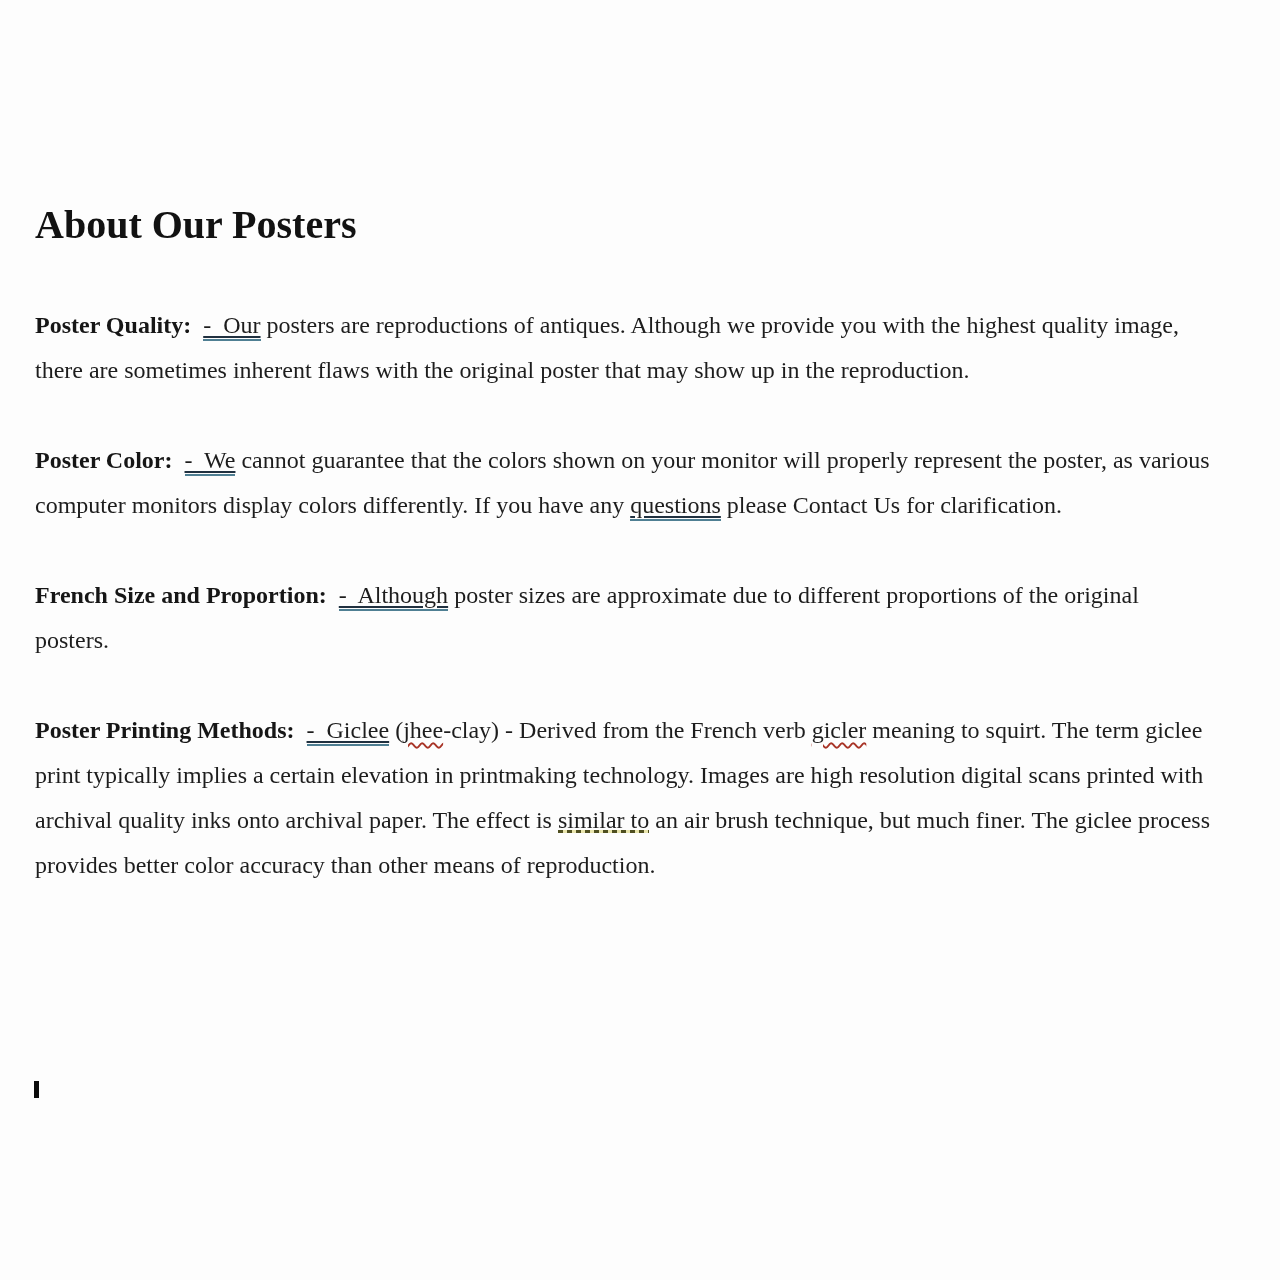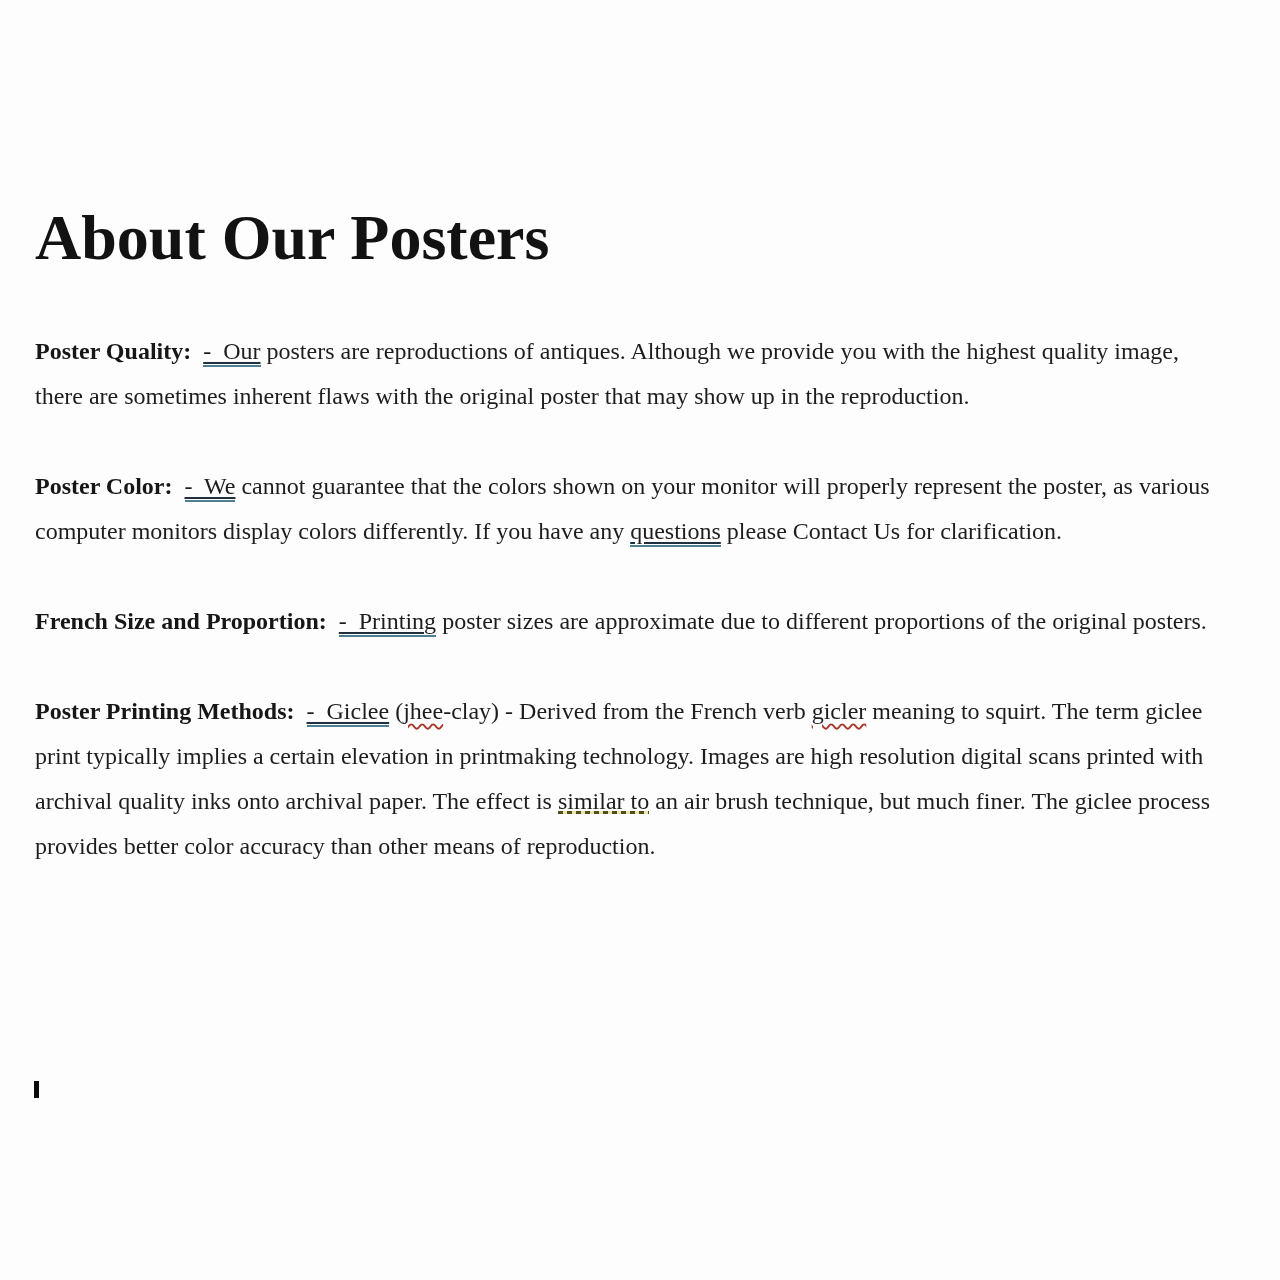--- a/index.html
+++ b/index.html
@@ -27,7 +27,7 @@
   }
   h1.doc-title{
     margin: 0 0 56px 0;
-    font-size: 64px;
+    font-size: 40px;
     line-height: 1.1;
     font-weight: bold;
     color: #121212;

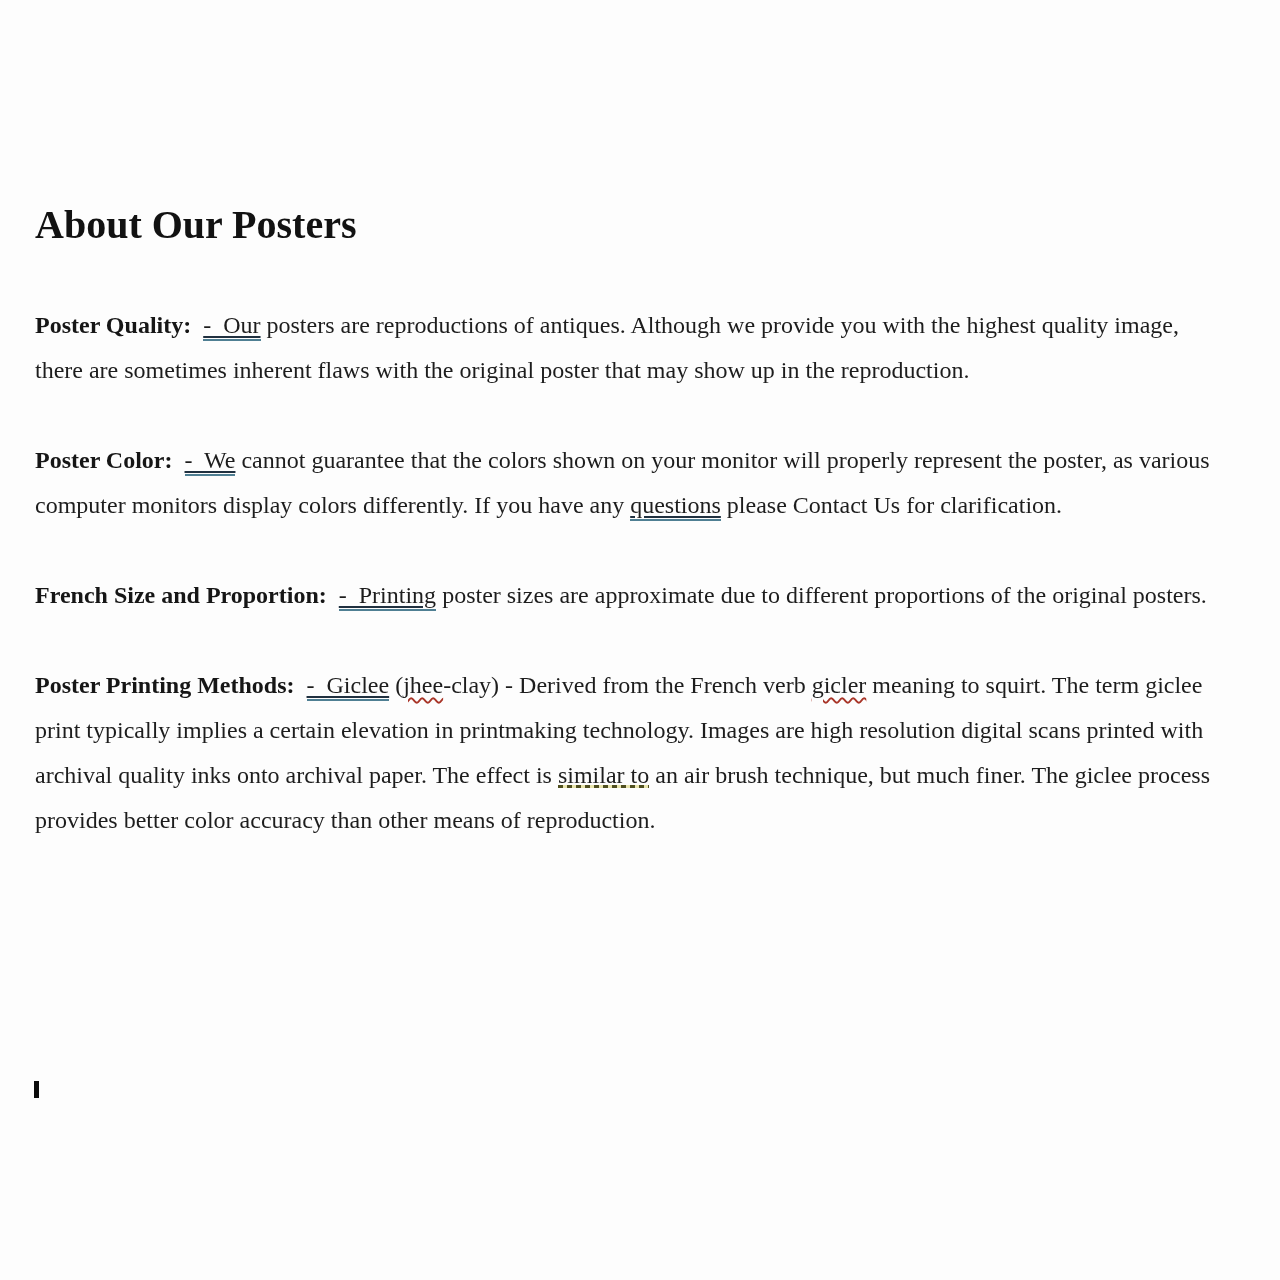--- a/index.html
+++ b/index.html
@@ -91,7 +91,7 @@
   <div id="sections">
       <p class="para"><strong class="run-heading">Poster Quality:</strong><span class="run-plain">  </span><span class="run-link">-  Our</span><span class="run-plain"> posters are reproductions of antiques. Although we provide you with the highest quality image, there are sometimes inherent flaws with the original poster that may show up in the reproduction.</span></p>
       <p class="para"><strong class="run-heading">Poster Color:</strong><span class="run-plain">  </span><span class="run-link">-  We</span><span class="run-plain"> cannot guarantee that the colors shown on your monitor will properly represent the poster, as various computer monitors display colors differently. If you have any </span><span class="run-link">questions</span><span class="run-plain"> please Contact Us for clarification.</span></p>
-      <p class="para"><strong class="run-heading">French Size and Proportion:</strong><span class="run-plain">  </span><span class="run-link">-  Printing</span><span class="run-plain"> poster sizes are approximate due to different proportions of the original posters.</span></p>
+      <p class="para"><strong class="run-heading">French Size and Proportion:</strong><span class="run-plain">  </span><span class="run-link">-  Although</span><span class="run-plain"> poster sizes are approximate due to different proportions of the original posters.</span></p>
       <p class="para"><strong class="run-heading">Poster Printing Methods:</strong><span class="run-plain">  </span><span class="run-link">-  Giclee</span><span class="run-plain"> (</span><span class="run-spell">jhee</span><span class="run-plain">-clay) - Derived from the French verb </span><span class="run-spell">gicler</span><span class="run-plain"> meaning to squirt. The term giclee print typically implies a certain elevation in printmaking technology. Images are high resolution digital scans printed with archival quality inks onto archival paper. The effect is </span><span class="run-grammar">similar to</span><span class="run-plain"> an air brush technique, but much finer. The giclee process provides better color accuracy than other means of reproduction.</span></p>
     </div>
 

